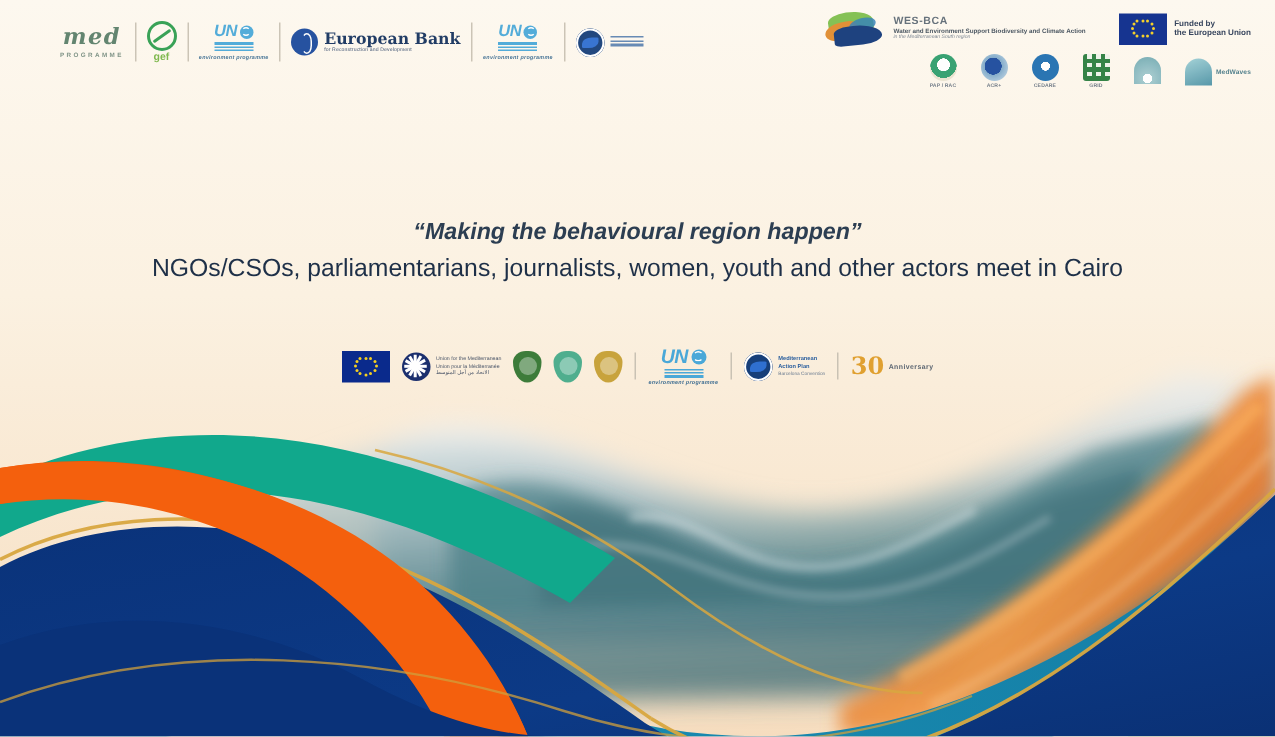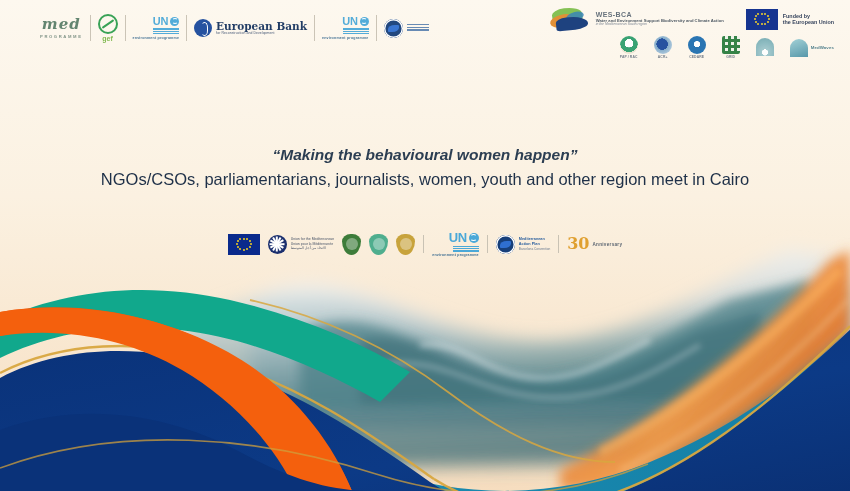--- a/index.html
+++ b/index.html
@@ -61,7 +61,7 @@
   }
   .logo-gef .txt { font-size:7px; font-weight:700; color:#7ab648; line-height:1; margin-top:1px; }
   
-  .logo-un { display:flex; flex-direction:column; align-items:flex-end; line-height:1; }
+  .logo-un { display:flex; flex-direction:column; align-items:center; line-height:1;font-style:italic; }
   .logo-un .un-row { display:flex; align-items:center; gap:2px; }
   .logo-un .un-word { font-size:11px; font-weight:700; color:#4aa8d8; letter-spacing:-.3px; }
   .logo-un .un-globe {

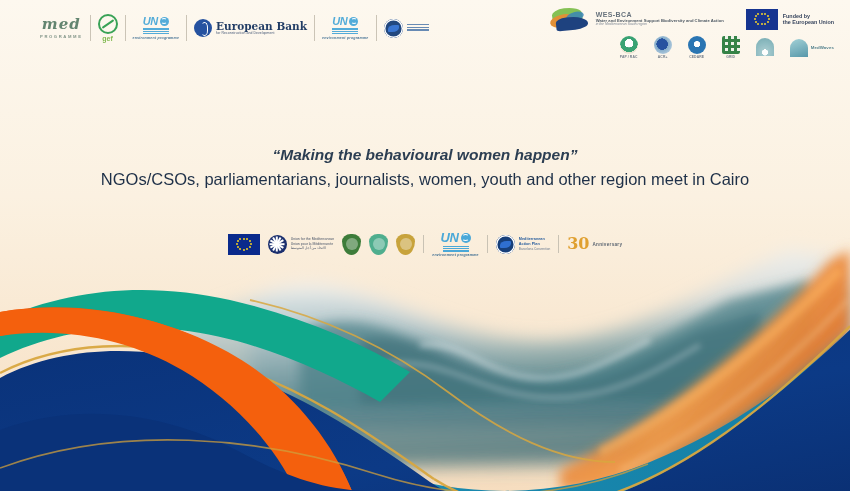--- a/index.html
+++ b/index.html
@@ -429,7 +429,7 @@
   </div>
 
 
-  <div class="tagline">“Making the behavioural women happen”</div>
+  <div class="tagline">“Making the behavioural region happen”</div>
 
   <div class="audience">NGOs/CSOs, parliamentarians, journalists, women, youth and other region meet in Cairo</div>
 

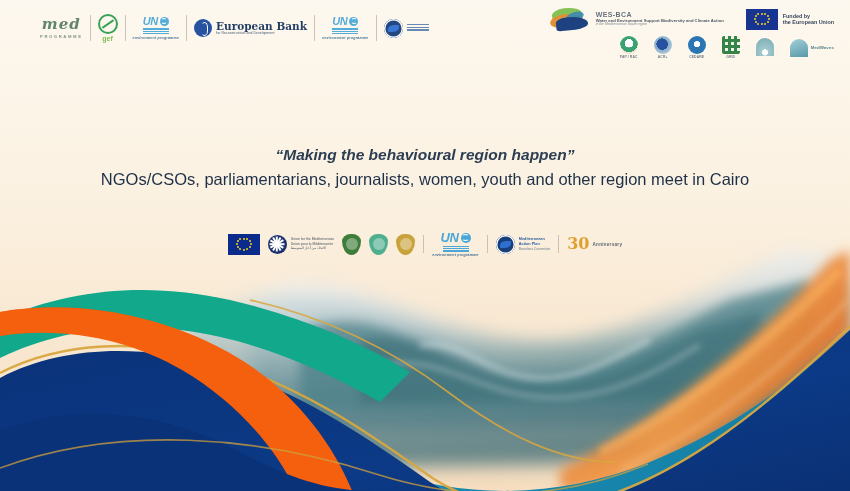--- a/index.html
+++ b/index.html
@@ -431,7 +431,7 @@
 
   <div class="tagline">“Making the behavioural region happen”</div>
 
-  <div class="audience">NGOs/CSOs, parliamentarians, journalists, women, youth and other region meet in Cairo</div>
+  <div class="audience">NGOs/CSOs, parliamentarians, journalists, women, youth and other actors meet in Cairo</div>
 
 
   <div class="footer-logos">

